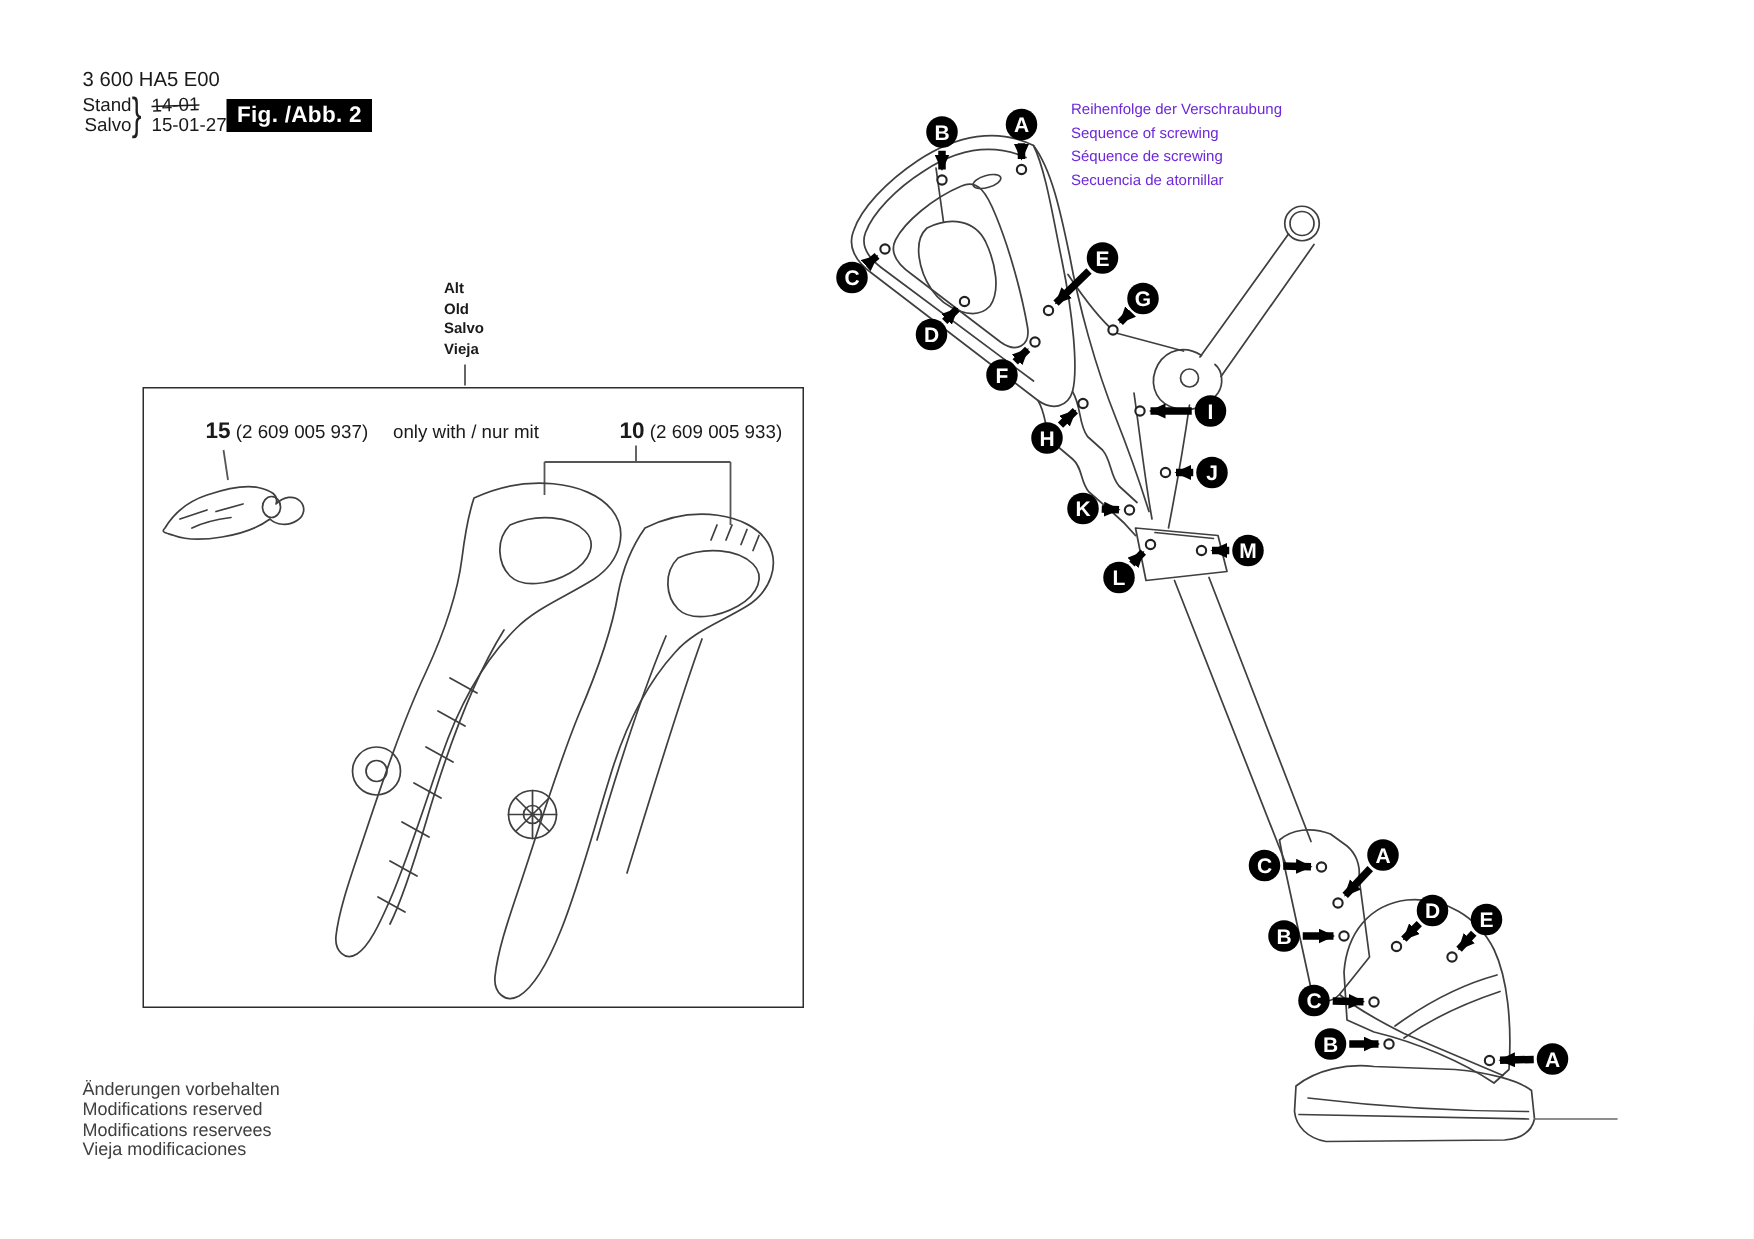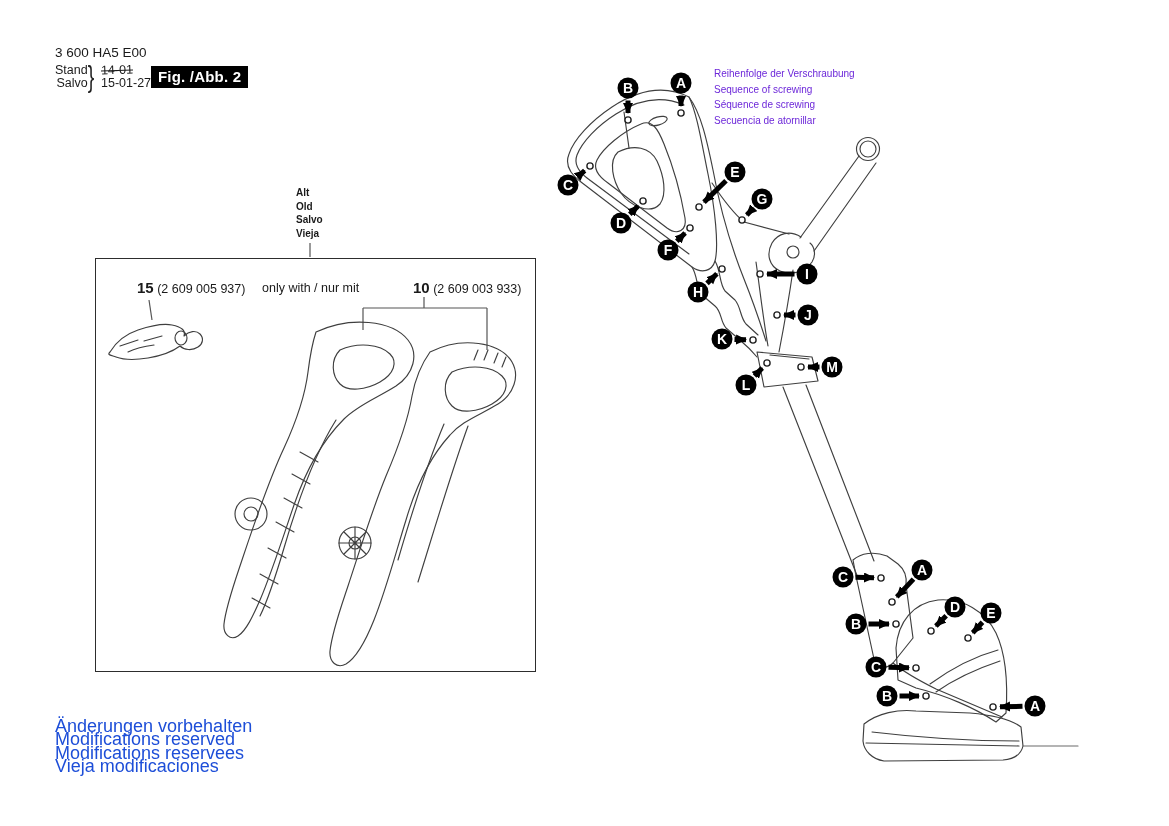--- a/index.html
+++ b/index.html
@@ -77,7 +77,7 @@
   <div class="abs inset-box"></div>
   <div class="abs p15-label"><span class="part-num">15</span>&nbsp;<span>(2 609 005 937)</span></div>
   <div class="abs only-with">only with / nur mit</div>
-  <div class="abs p13-label"><span class="part-num">10</span>&nbsp;<span>(2 609 003 933)</span></div>
+  <div class="abs p13-label"><span class="part-num">10</span>&nbsp;<span>(2 609 005 933)</span></div>
 
   <div class="abs txt-tight footer-note">
     <div>Änderungen vorbehalten</div>

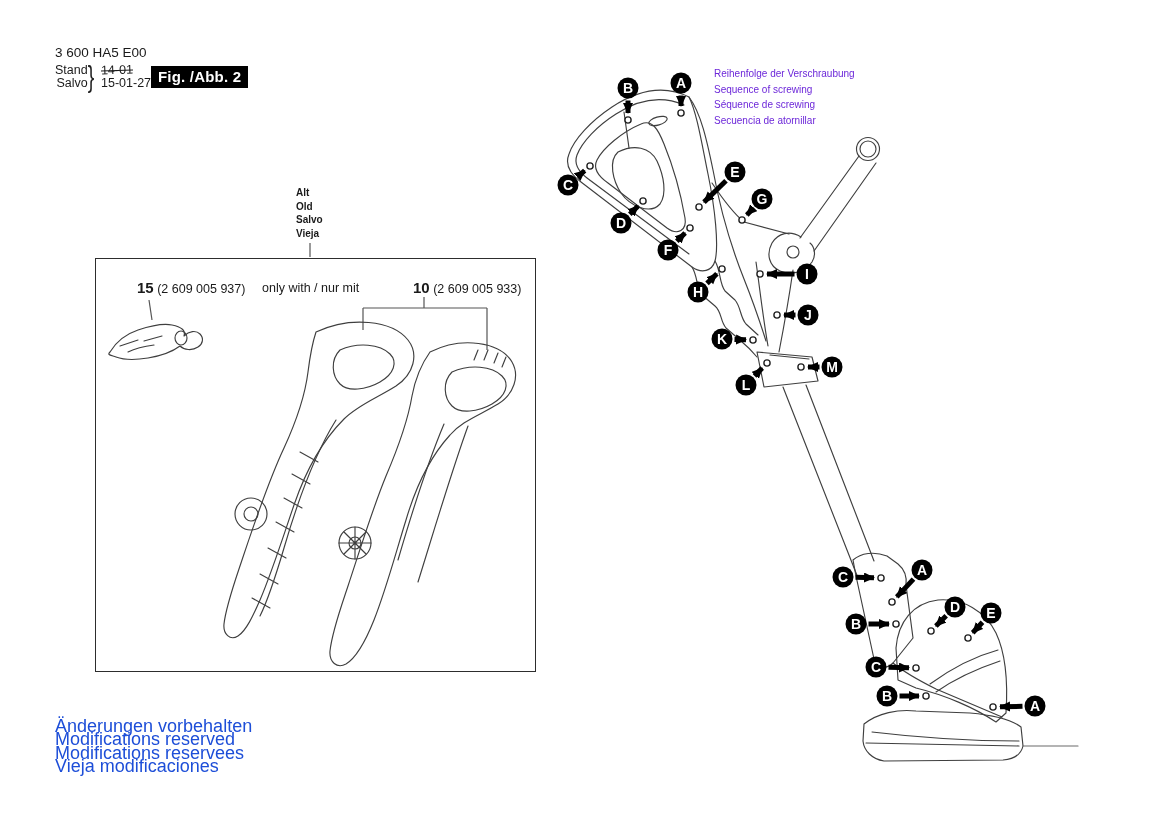--- a/index.html
+++ b/index.html
@@ -10,7 +10,7 @@
   }
   .abs { position:absolute; }
   .txt-sm { font-size:10px; line-height:15.5px; color:#6d28d9; }
-  .txt-tight { font-size:18px; line-height:13.4px; color:#1d4ed8; }
+  .txt-tight { font-size:12px; line-height:13.4px; color:#404040; }
 
   
   .part-number { left:55px; top:45px; font-size:13.5px; }

